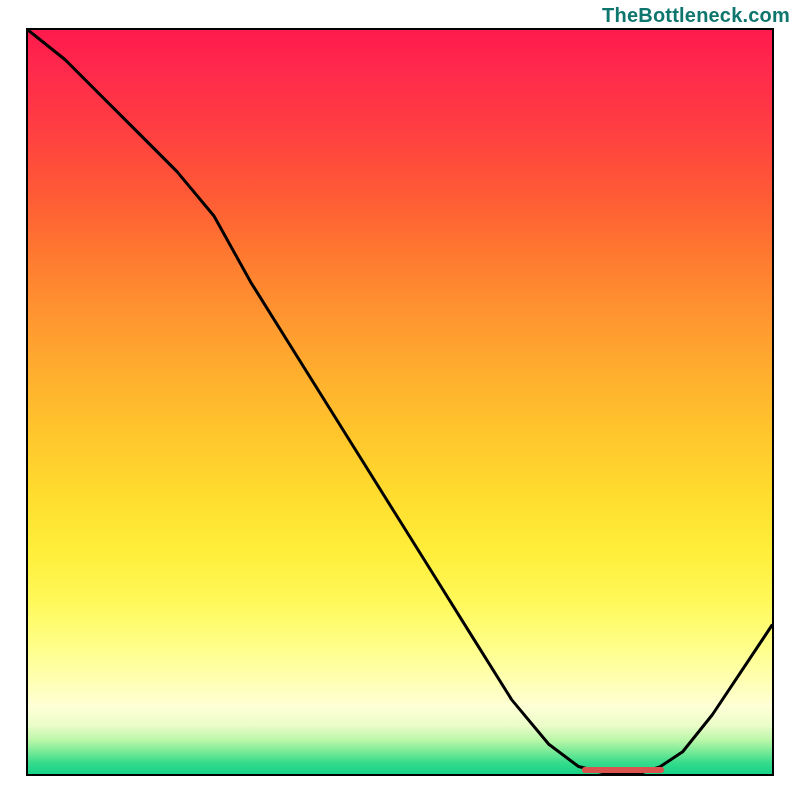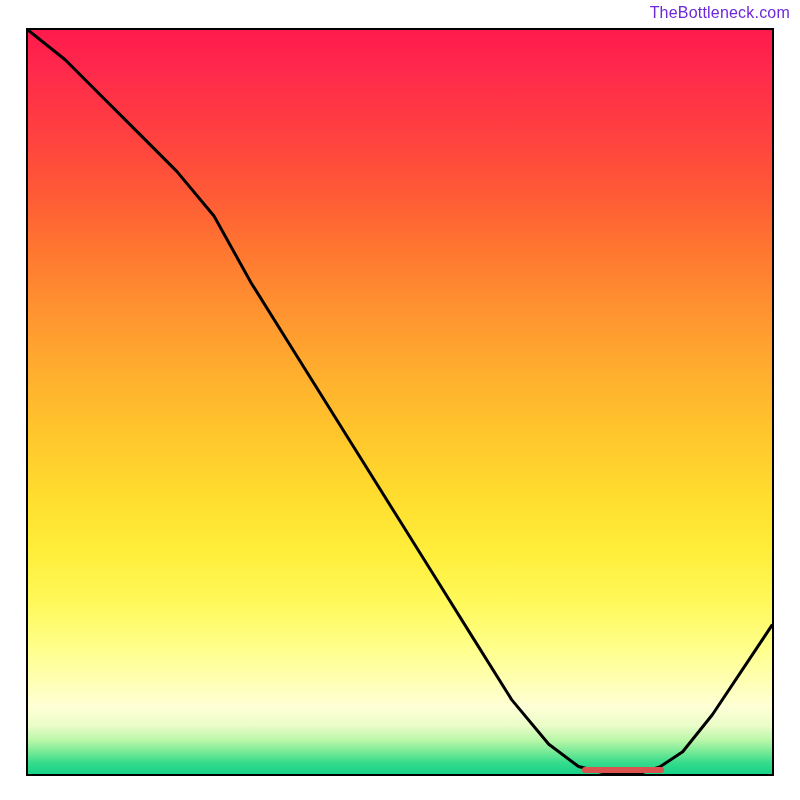--- a/index.html
+++ b/index.html
@@ -20,9 +20,9 @@
     position: absolute;
     top: 4px;
     right: 10px;
-    color: #6d28d9;
-    font-size: 16px;
-    font-weight: 400;
+    color: #0f766e;
+    font-size: 20px;
+    font-weight: 700;
     letter-spacing: 0.2px;
     user-select: none;
   }

